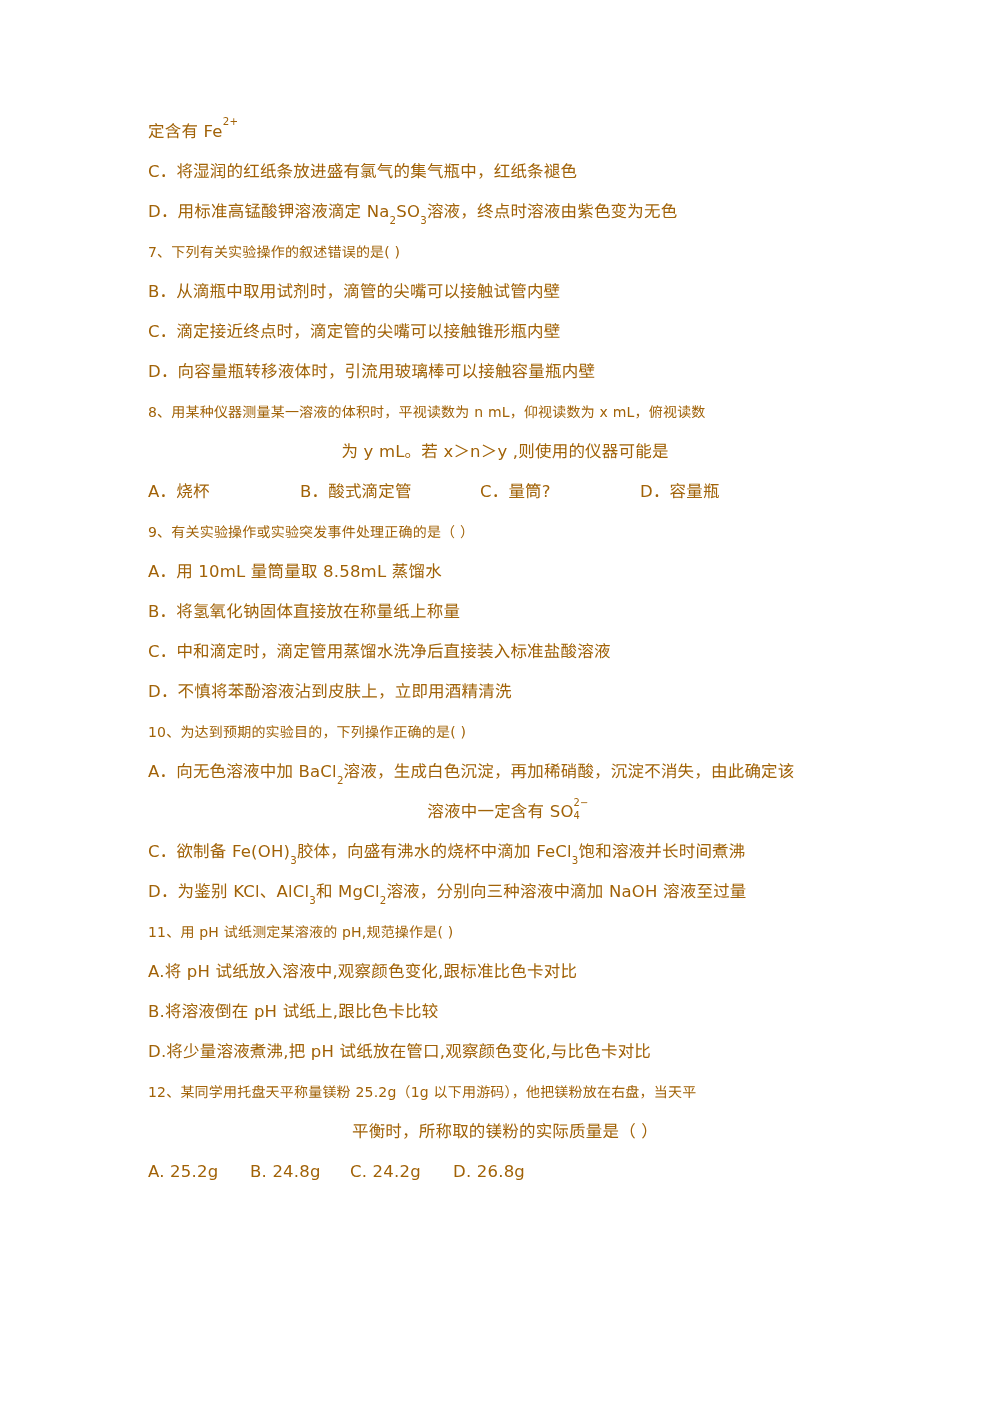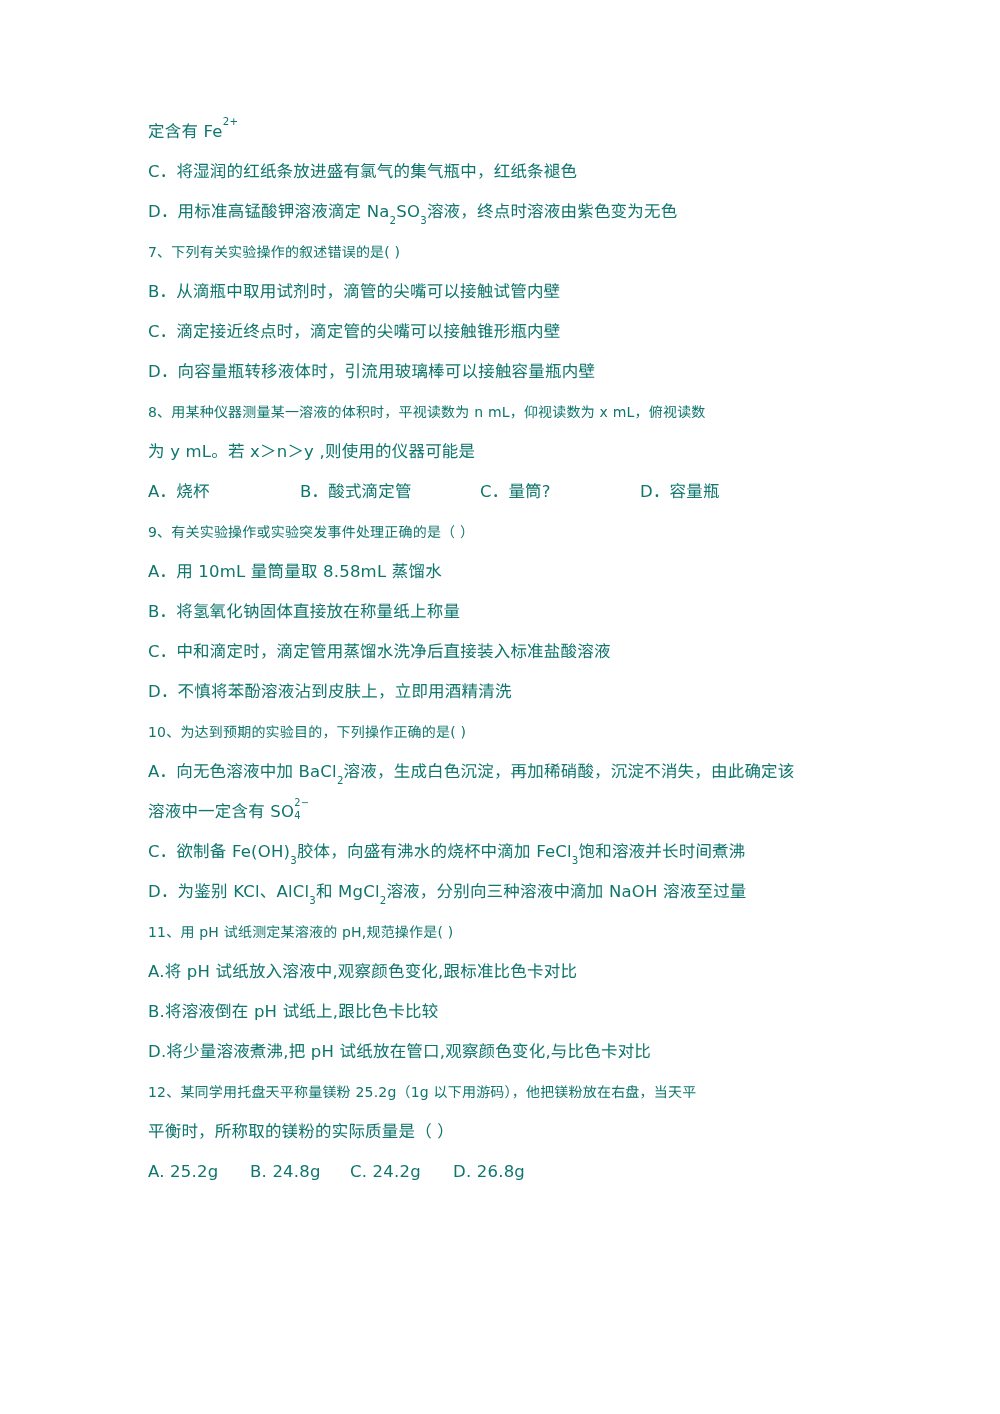--- a/index.html
+++ b/index.html
@@ -33,7 +33,7 @@
     font-size: 16.5px;
     letter-spacing: 0.2px;
     white-space: nowrap;
-    color: #0f766e;
+    color: #a16207;
   }
   .ln.cont {            
     height: 40px;

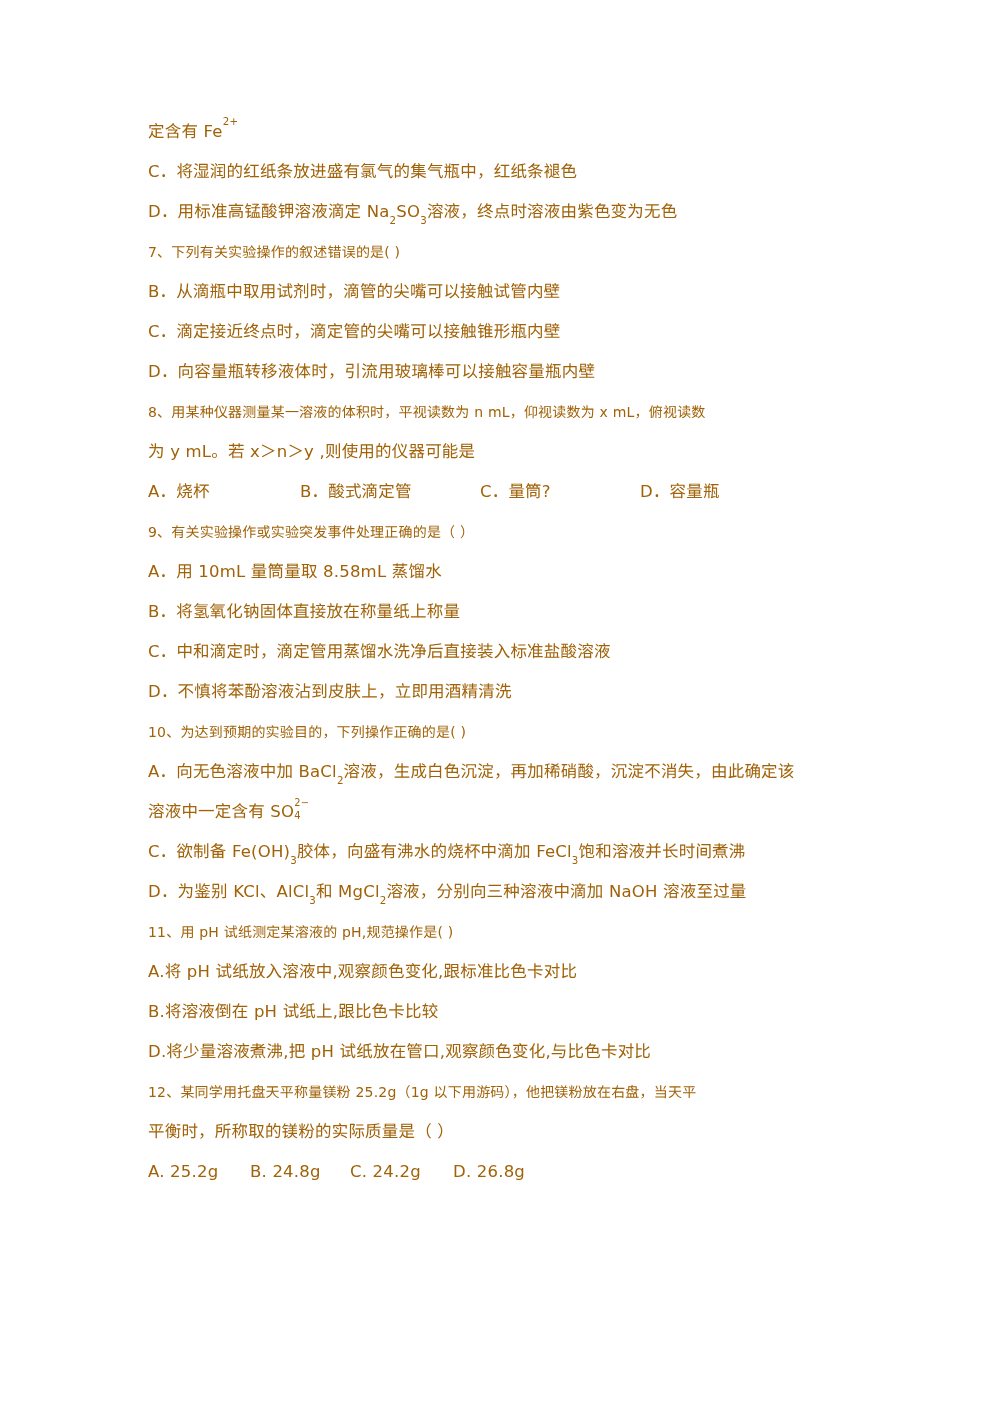--- a/index.html
+++ b/index.html
@@ -37,6 +37,7 @@
   }
   .ln.cont {            
     height: 40px;
+    text-align: center;
   }
   .q-num {
     font-size: 14px;

